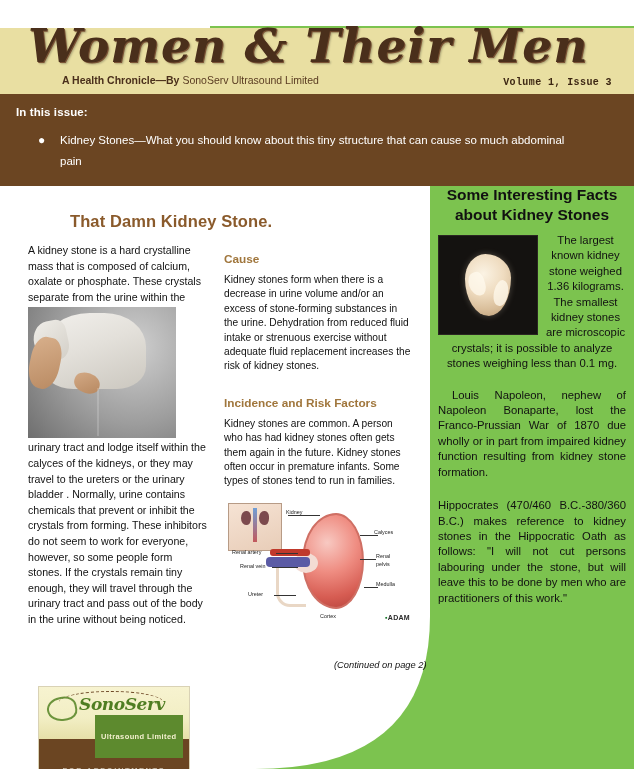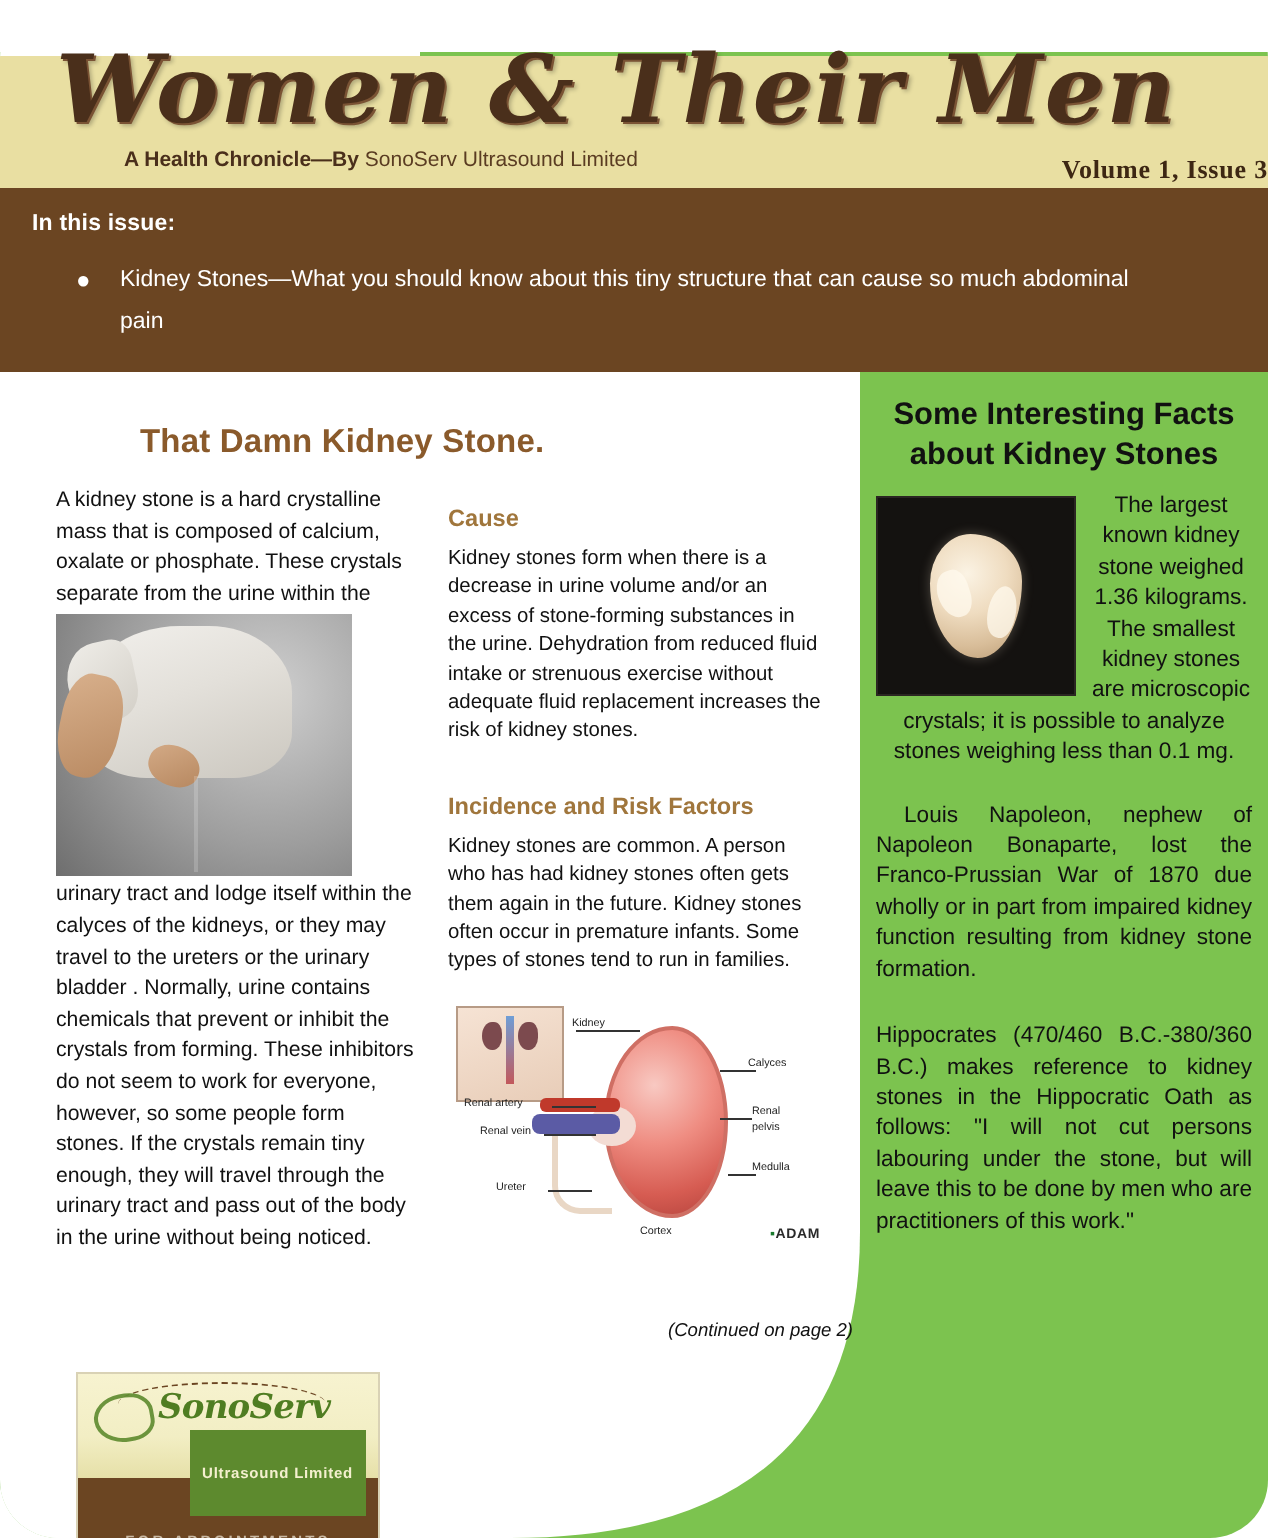--- a/index.html
+++ b/index.html
@@ -20,7 +20,6 @@
     width: 634px; height: 769px;
     background: #ffffff;
     overflow: hidden;
-    border-radius: 29px;
   }
 
   

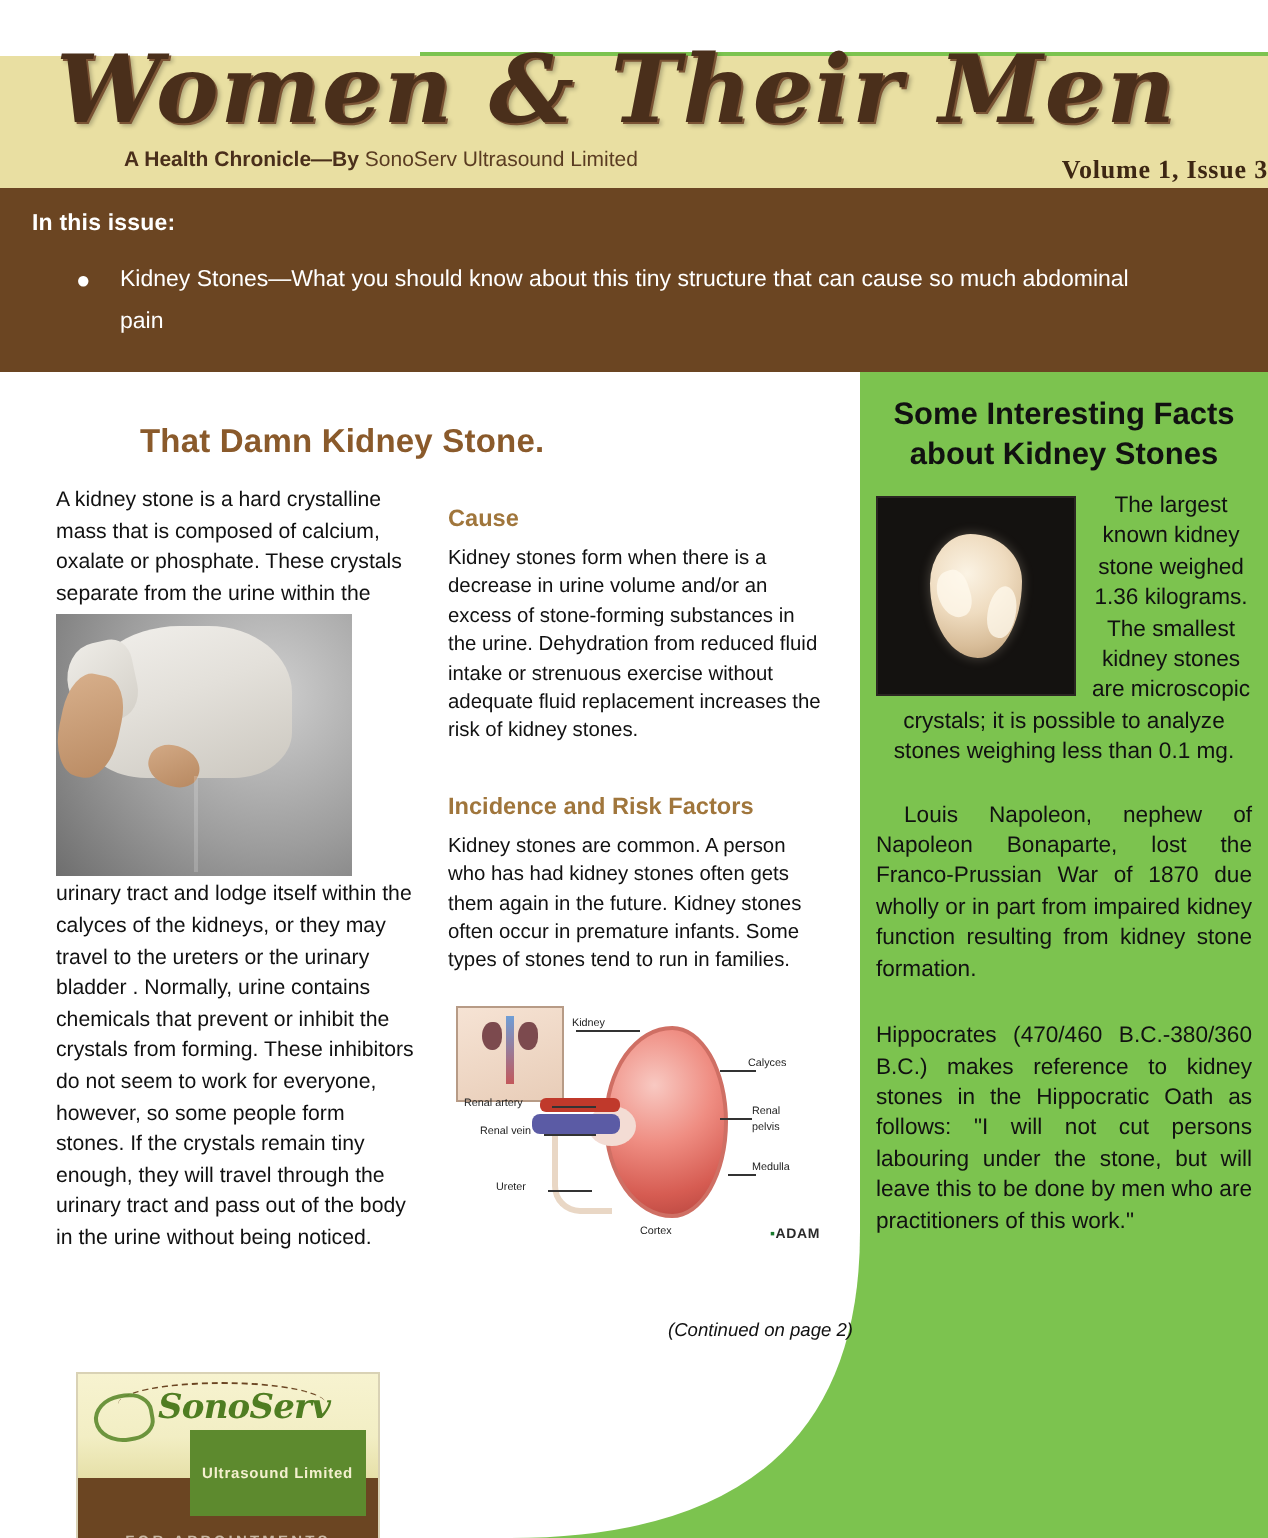--- a/index.html
+++ b/index.html
@@ -74,9 +74,9 @@
   .tagline .light { font-weight: normal; color: #5a3c22; }
   .volume {
     position: absolute;
-    right: 0; top: 49px;
-    font-family: Liberation Serif, serif;
-    font-size: 13px;
+    right: 22px; top: 49px;
+    font-family: Liberation Mono, monospace;
+    font-size: 10px;
     font-weight: bold;
     color: #3d2713;
     letter-spacing: .4px;

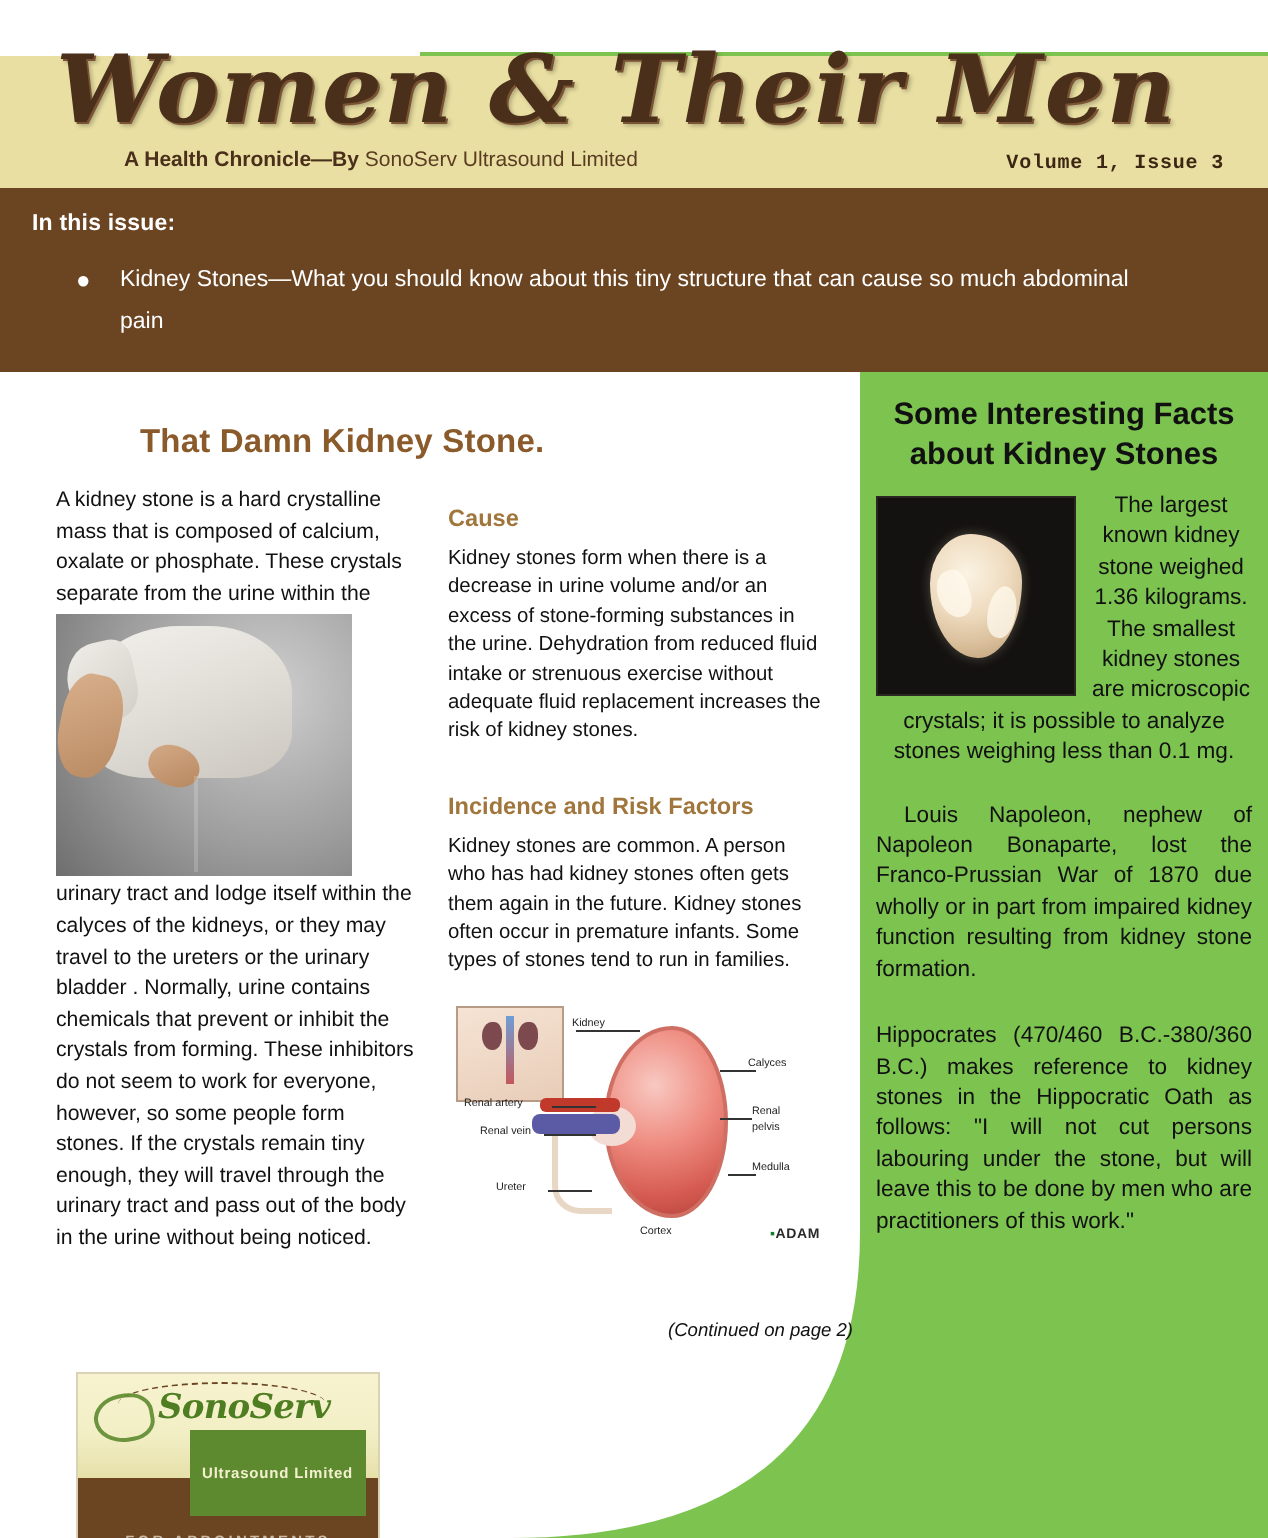--- a/index.html
+++ b/index.html
@@ -322,7 +322,7 @@
   
   .col-right {
     position: absolute;
-    left: 438px; top: 198px;
+    left: 438px; top: 185px;
     width: 188px;
   }
   .right-title {

